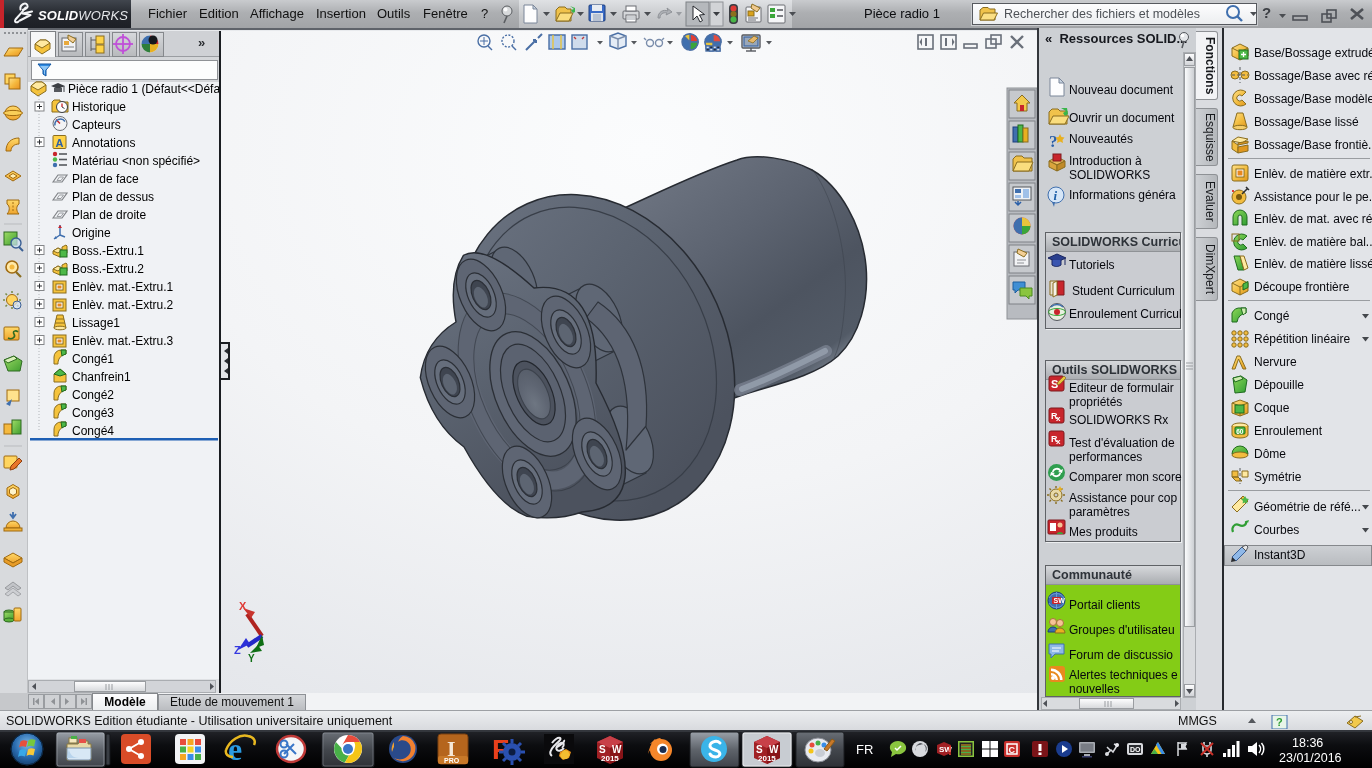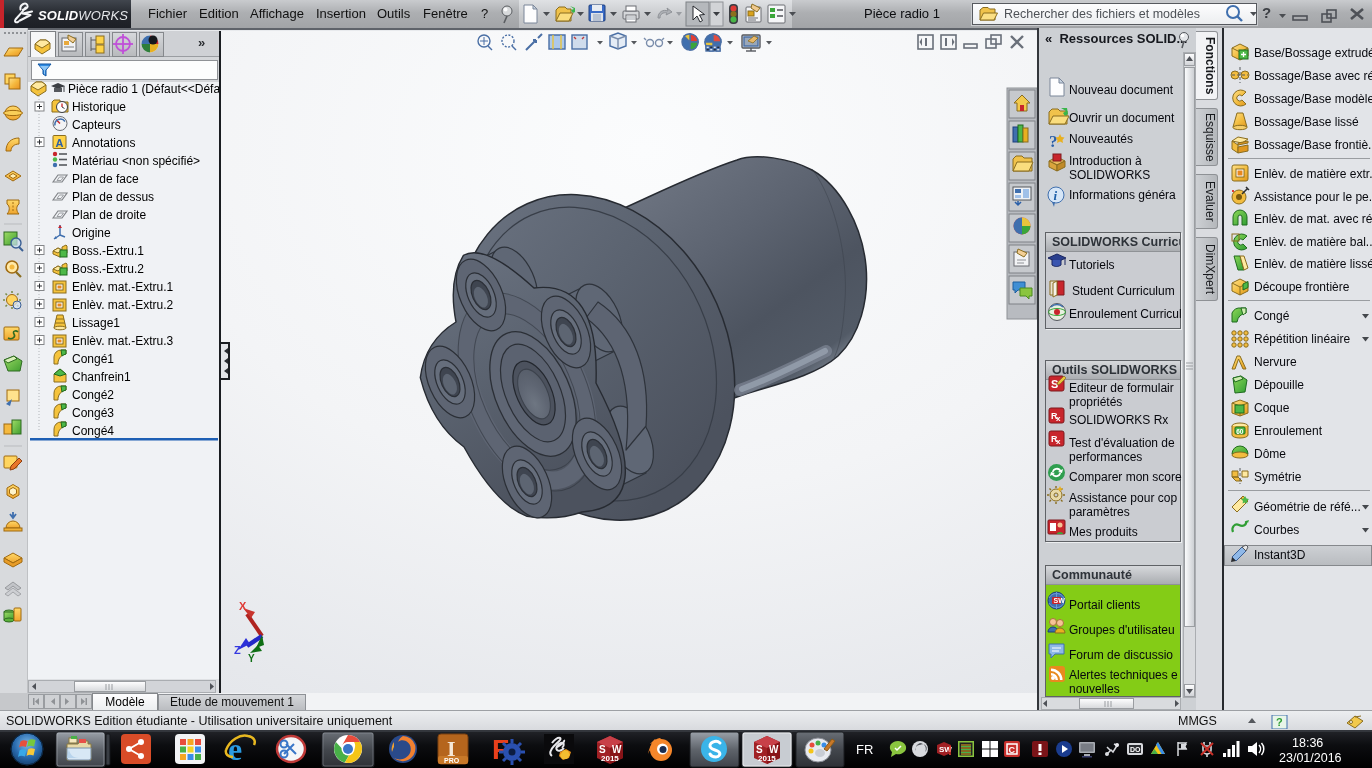--- a/index.html
+++ b/index.html
@@ -641,7 +641,7 @@
           <rect x="57.5" y="4" width="1.5" height="7"></rect>
         </g>
 </svg>
-<div class="abs" style="left:92px;top:0;width:66px;height:17px;background:linear-gradient(#fdfdfe,#eceef0);border:1px solid #85888c;border-bottom:none;font-size:12px;font-weight:normal;color:#000;text-align:center;line-height:16px">Modèle</div>
+<div class="abs" style="left:92px;top:0;width:66px;height:17px;background:linear-gradient(#fdfdfe,#eceef0);border:1px solid #85888c;border-bottom:none;font-size:12px;font-weight:bold;color:#000;text-align:center;line-height:16px">Modèle</div>
 <div class="abs" style="left:158px;top:1px;width:148px;height:16px;background:linear-gradient(#d5d7da,#bbbdc1);border:1px solid #8e9196;border-bottom:none;font-size:12px;color:#111;text-align:center;line-height:15px">Etude de mouvement 1</div>
 </div>
 <div class="abs" id="statusbar">

